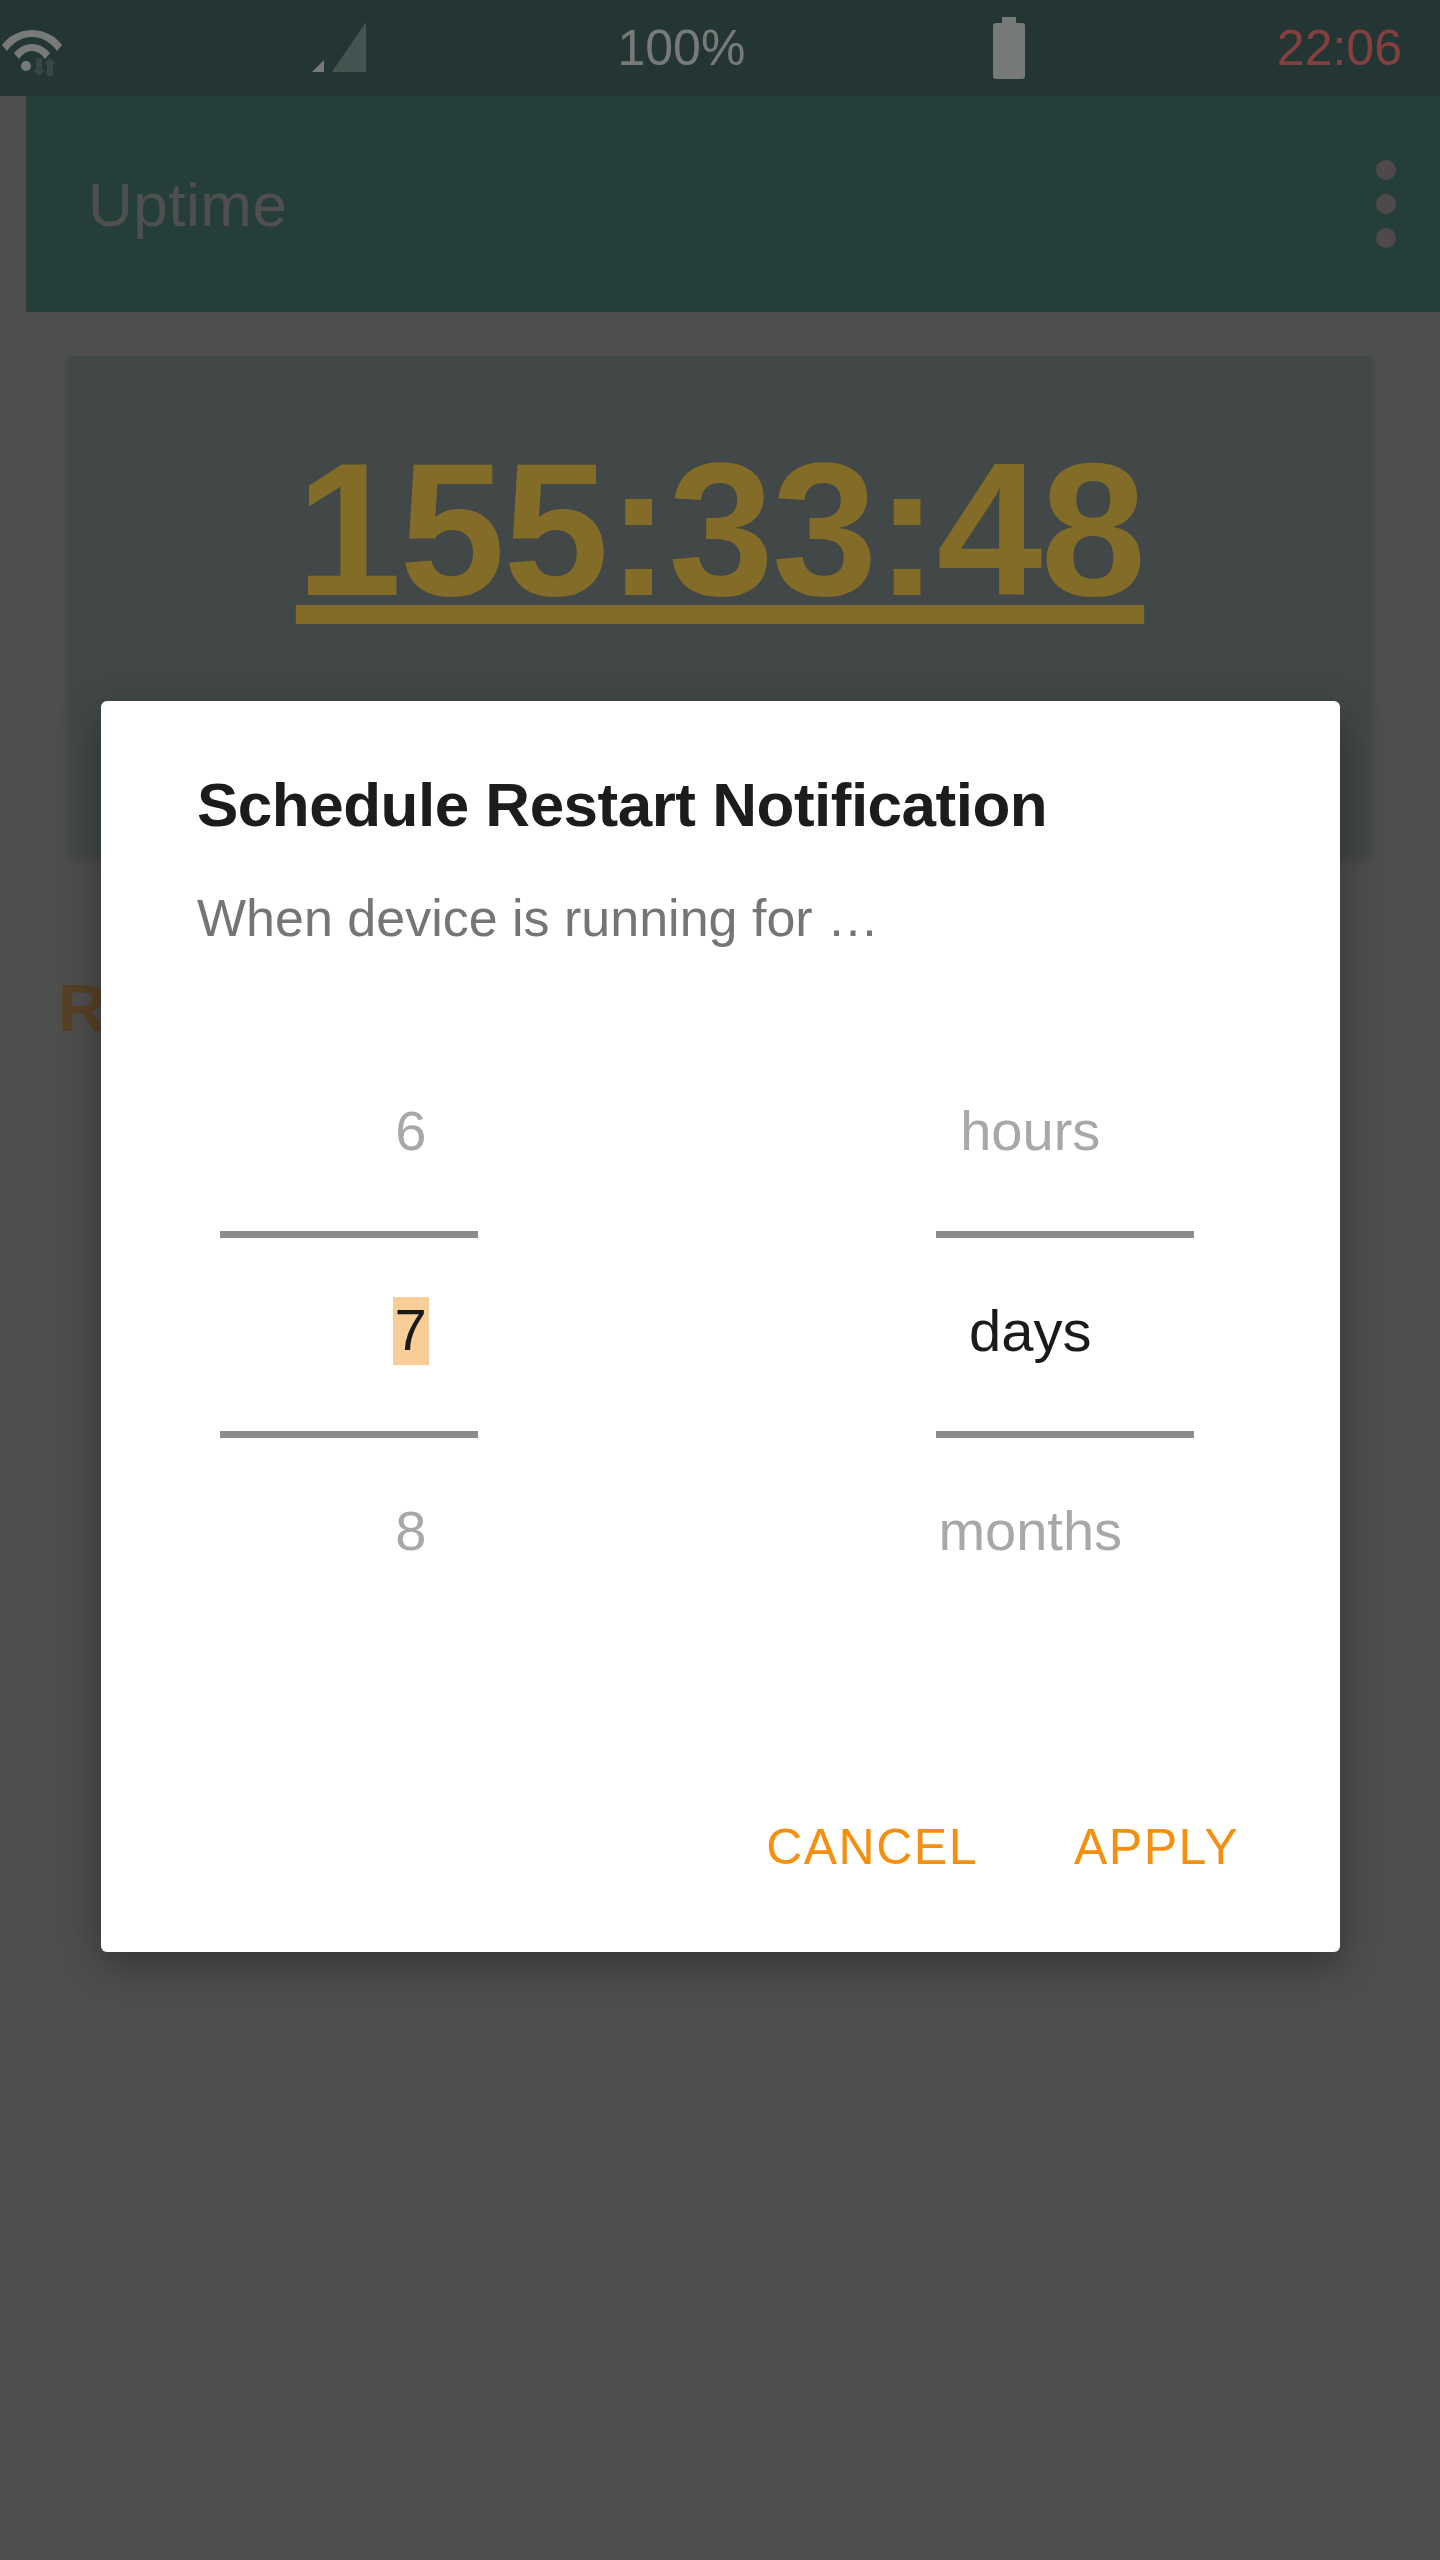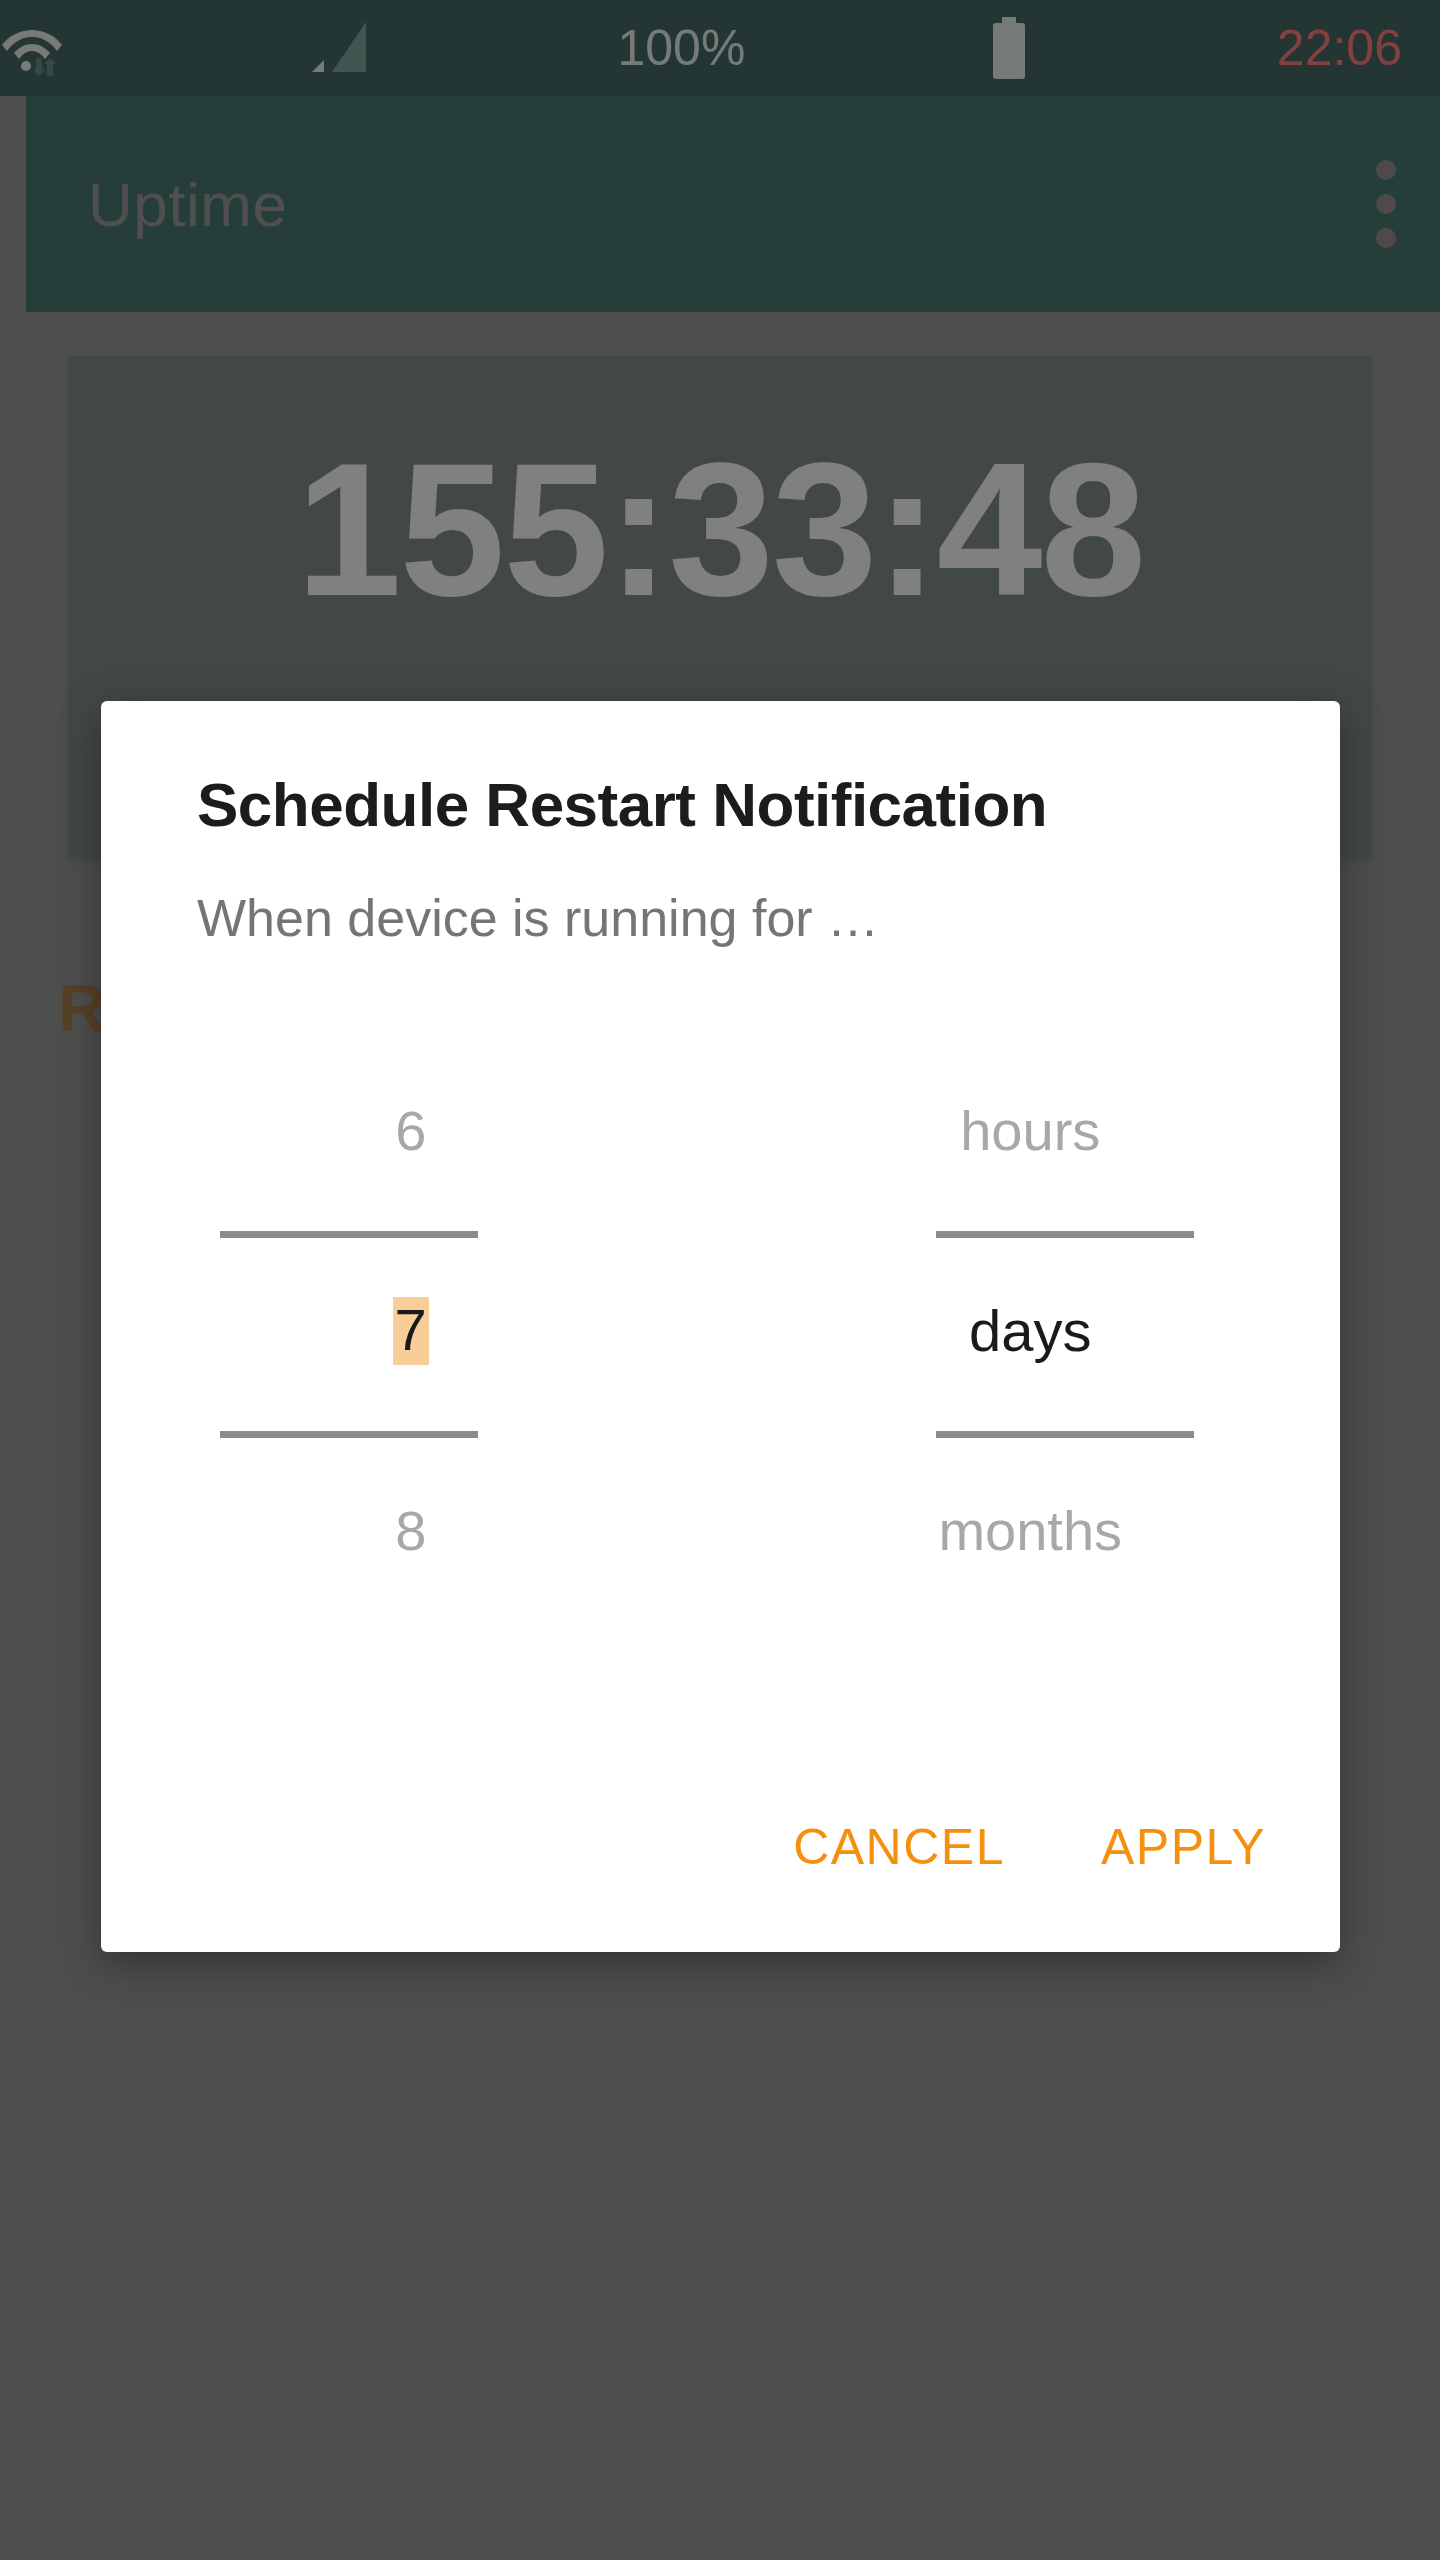--- a/index.html
+++ b/index.html
@@ -118,12 +118,13 @@
     display:flex;
     align-items:center;
     justify-content:center;
-    color:#e5e5e5;
+    color:#eab308;
     font-size:190px;
     font-weight:bold;
     letter-spacing:-2px;
     line-height:1;
     transform:translateY(-78px);
+    text-decoration:underline;
   }
 
   

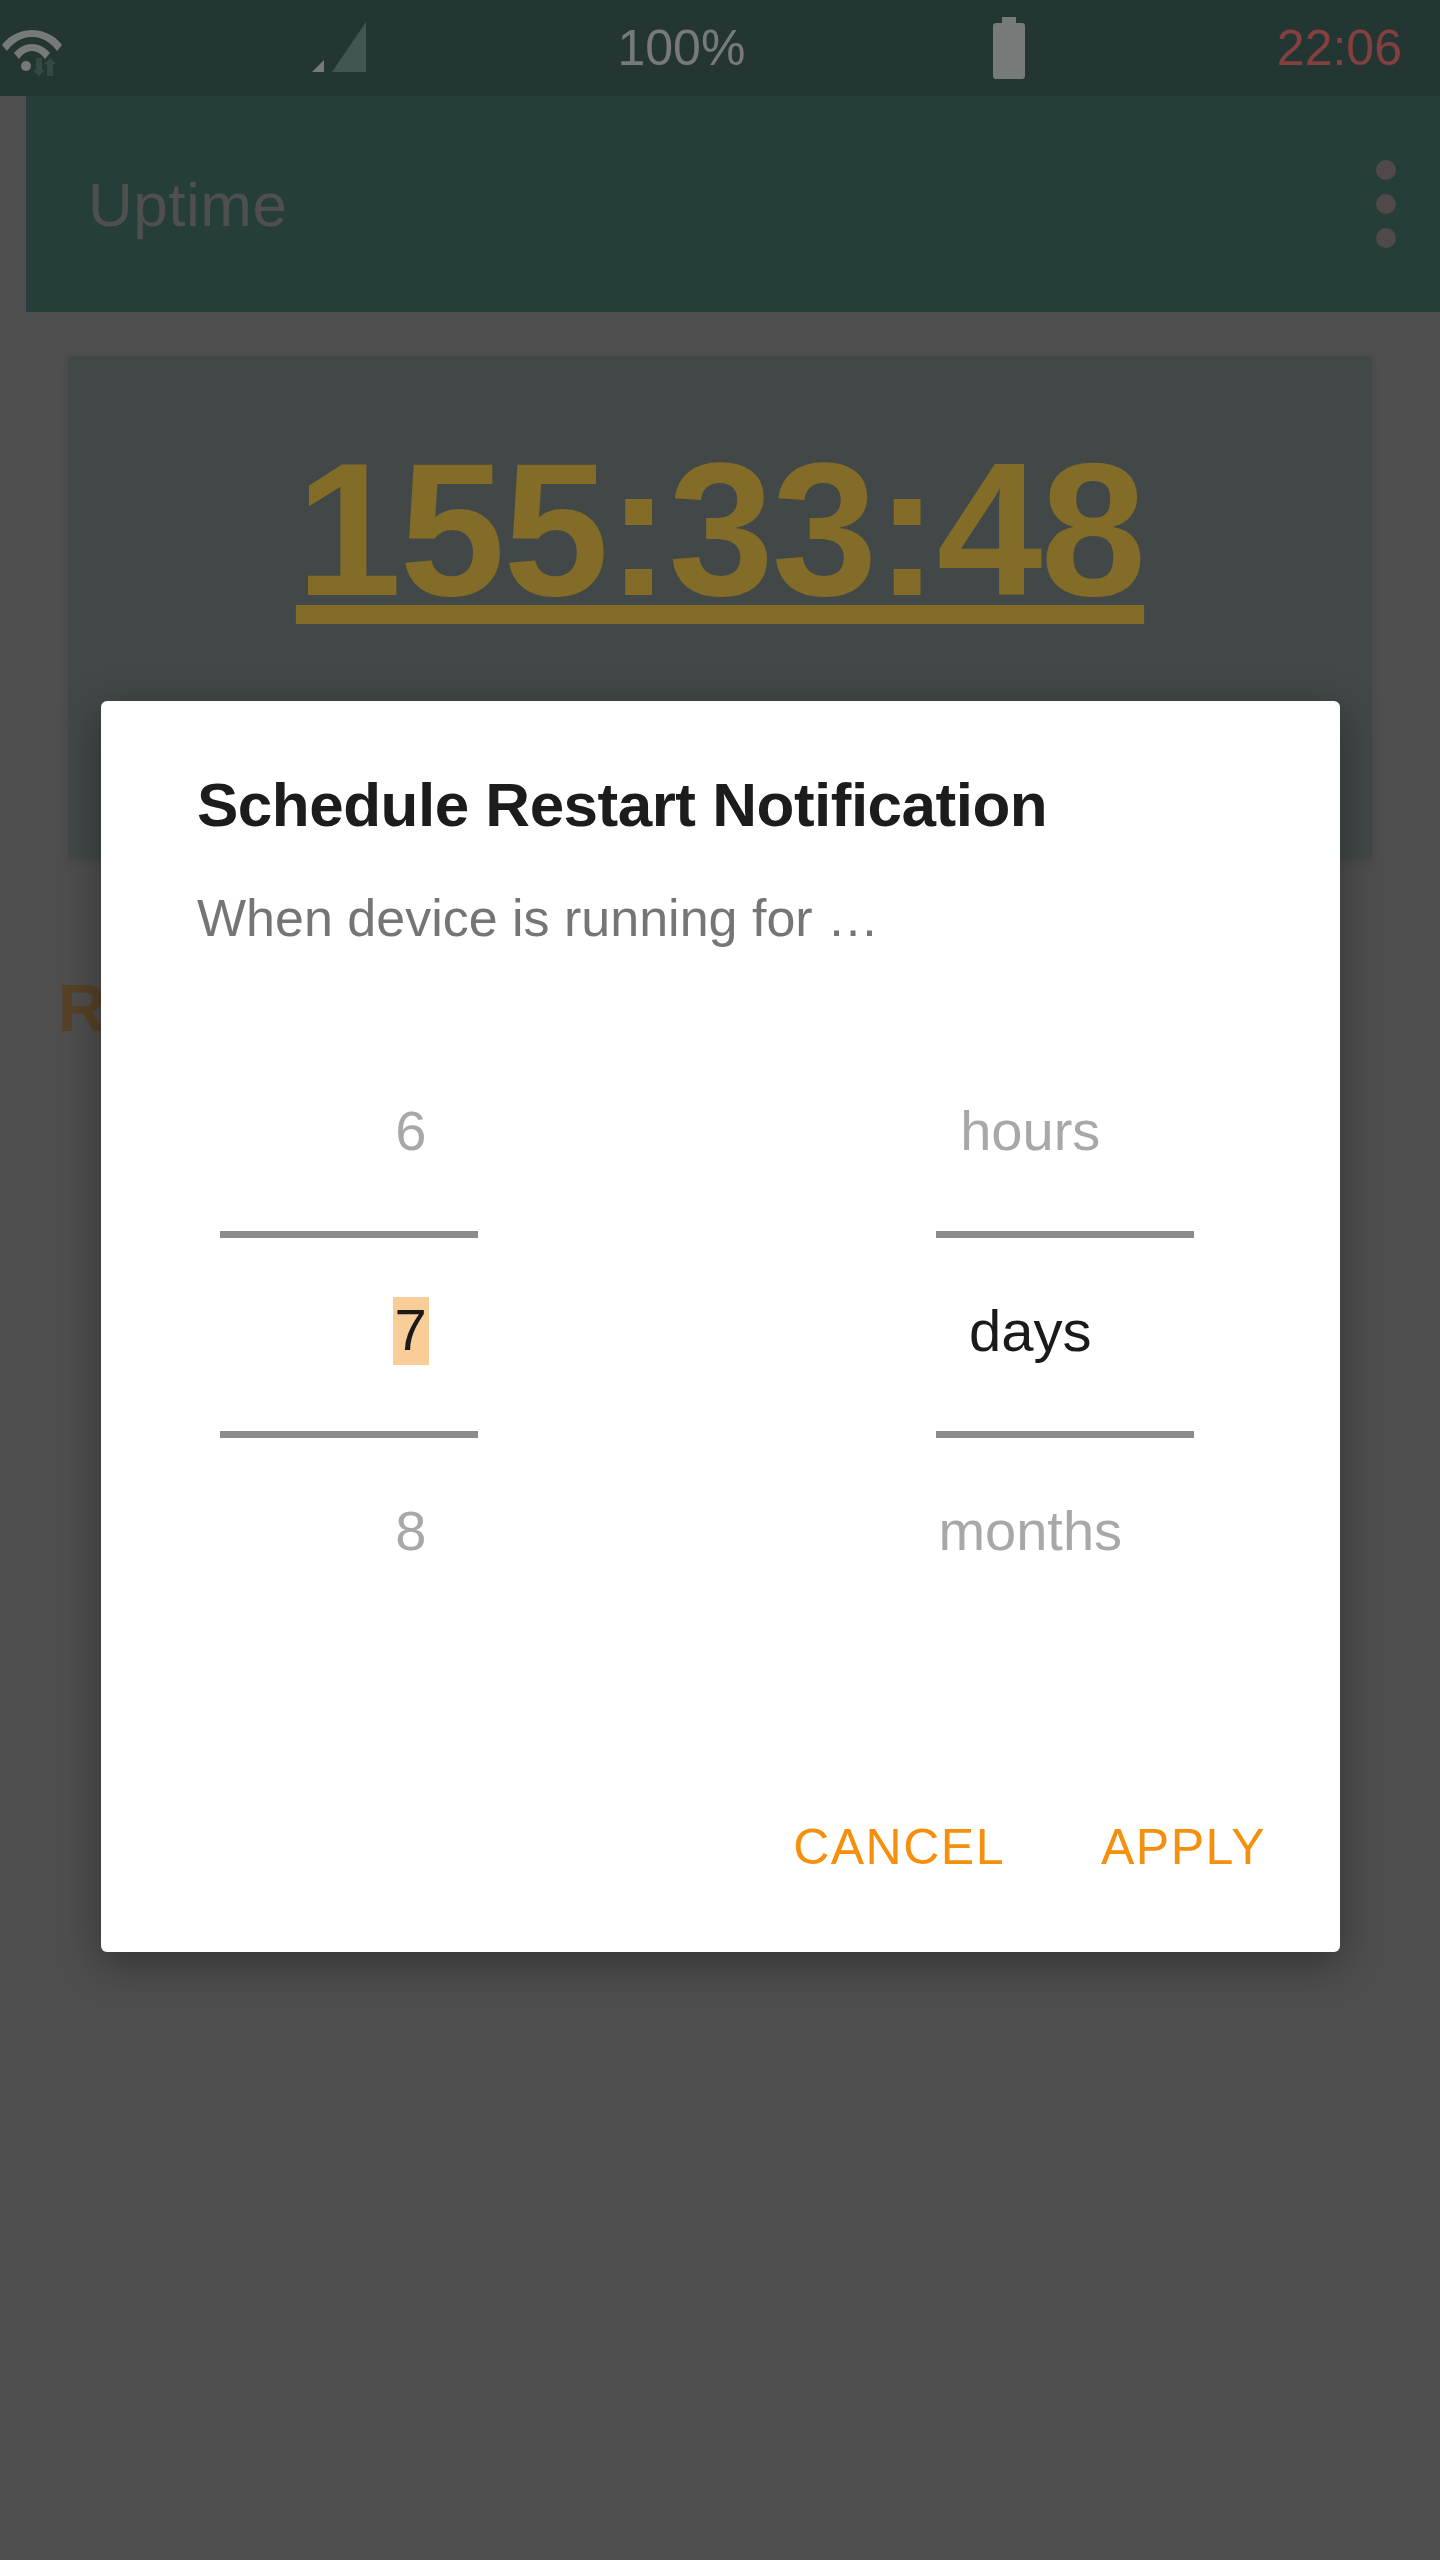--- a/index.html
+++ b/index.html
@@ -247,7 +247,7 @@
     display:flex;
     align-items:center;
     justify-content:flex-end;
-    padding-right:68px;
+    padding-right:95px;
     gap:84px;
   }
 

